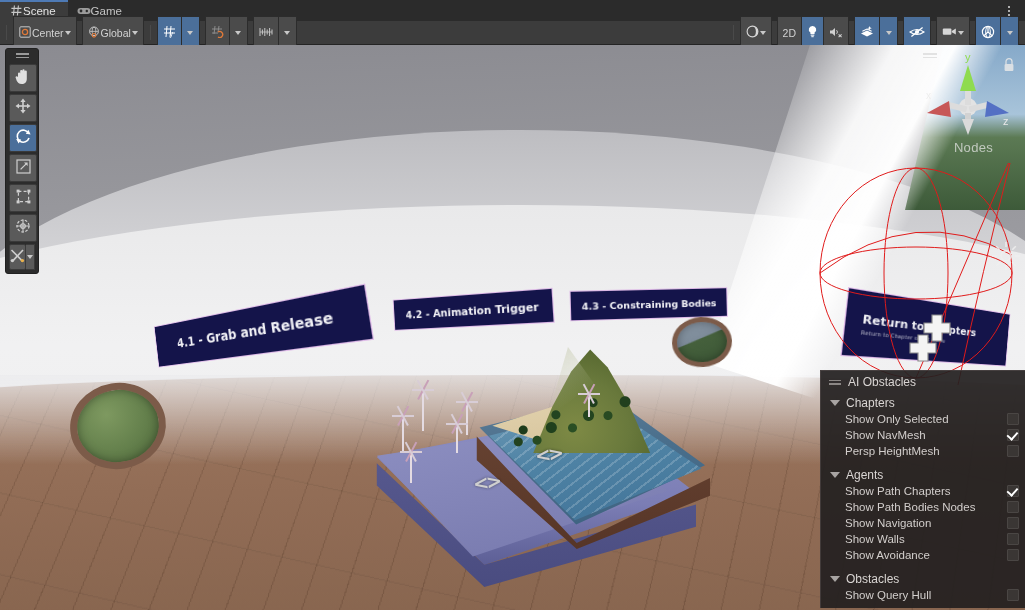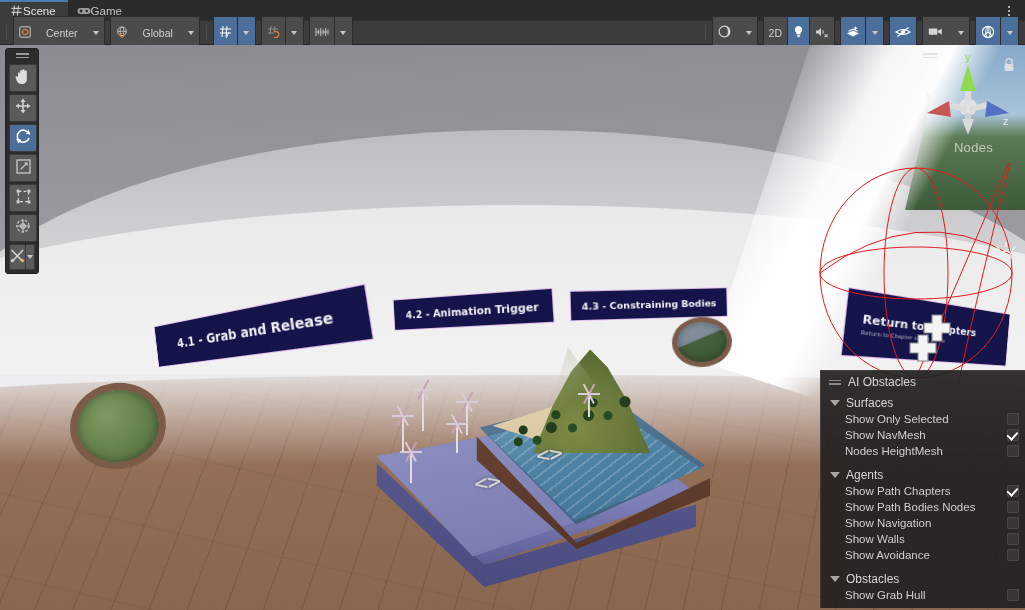--- a/index.html
+++ b/index.html
@@ -44,7 +44,7 @@
   .tb-grp { display: flex; align-items: center; }
   .tb-btn {
     height: 33px; min-width: 19px; background: #4b4b4b; border: 1px solid #2c2c2c;
-    display: flex; align-items: center; justify-content: center; gap: 15px;
+    display: flex; align-items: center; justify-content: center; gap: 1px;
     color: #d2d2d2; font-size: 10.5px; padding: 0 5px; cursor: default;
     user-select: none;
   }

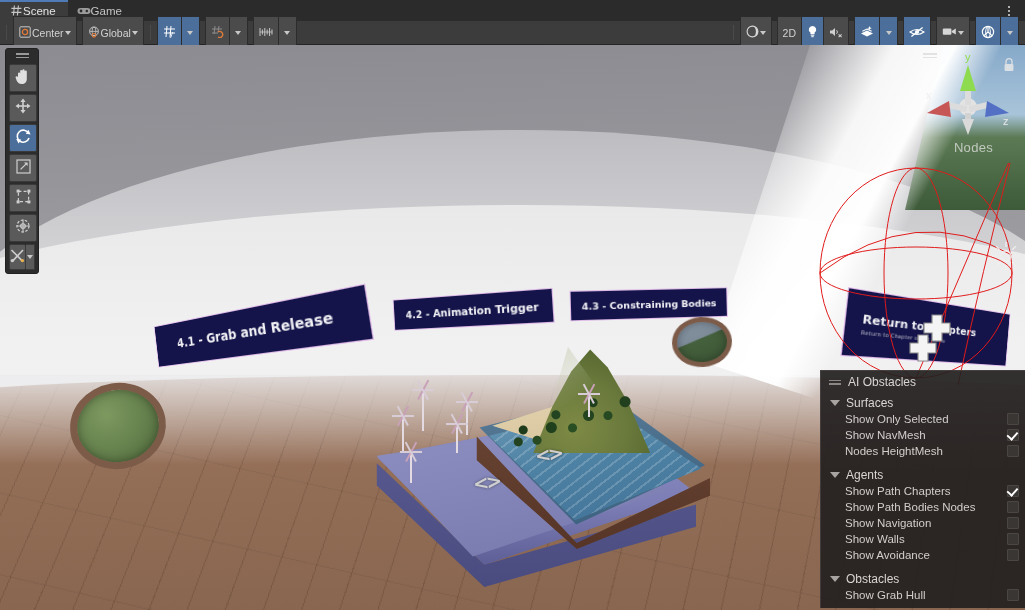--- a/index.html
+++ b/index.html
@@ -749,7 +749,7 @@
 
     <div class="ai-group">
       <span class="tri"></span>
-      <span class="glabel">Surfaces</span>
+      <span class="glabel">Chapters</span>
     </div>
     <div class="ai-row">
       <span class="rlabel">Show Only Selected</span>

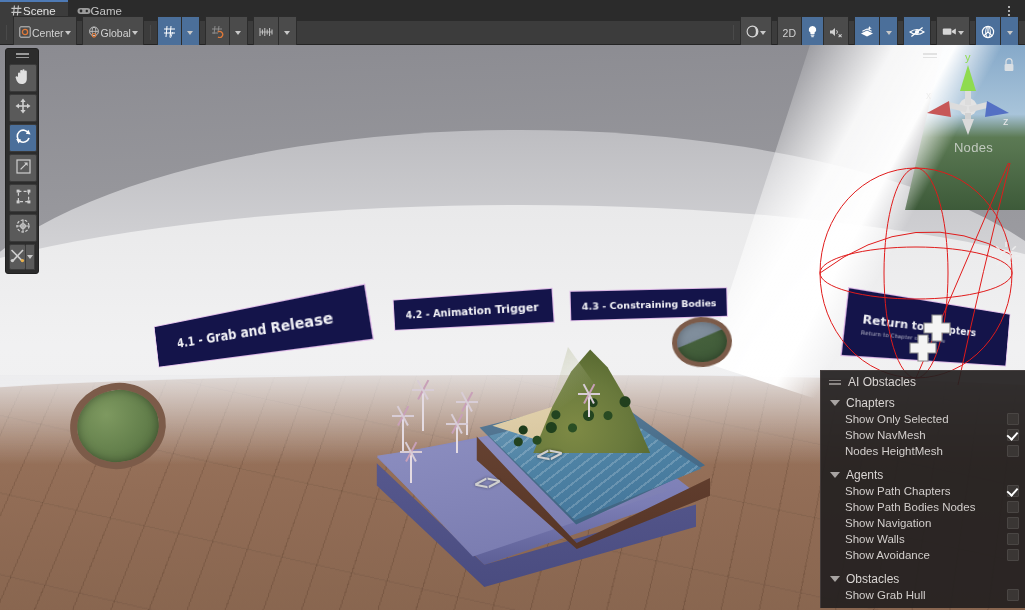--- a/index.html
+++ b/index.html
@@ -760,7 +760,7 @@
       <span class="cbox checked"></span>
     </div>
     <div class="ai-row">
-      <span class="rlabel">Nodes HeightMesh</span>
+      <span class="rlabel">Persp HeightMesh</span>
       <span class="cbox"></span>
     </div>
 

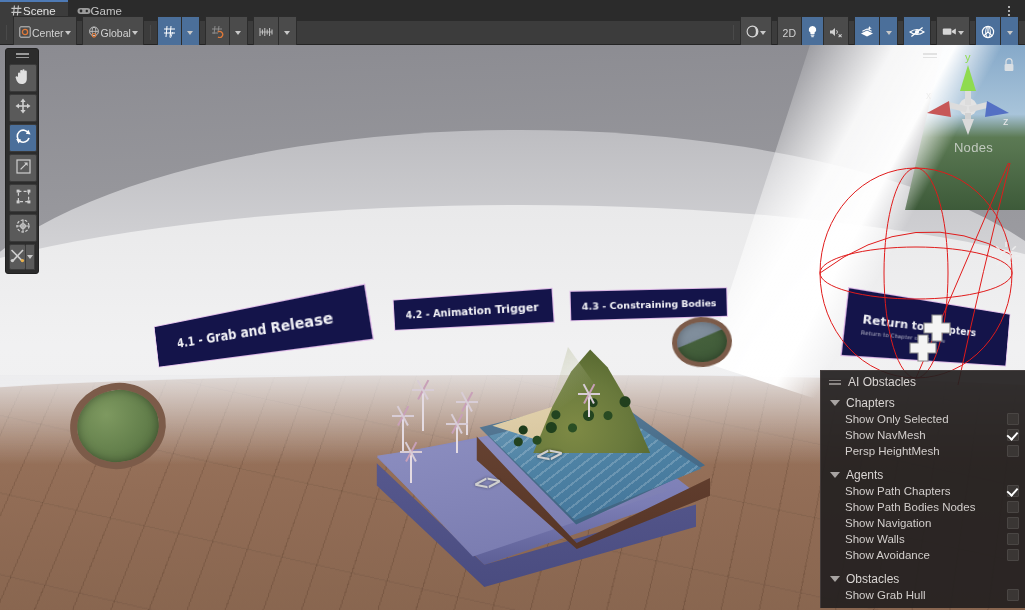--- a/index.html
+++ b/index.html
@@ -798,7 +798,7 @@
       <span class="glabel">Obstacles</span>
     </div>
     <div class="ai-row">
-      <span class="rlabel">Show Grab Hull</span>
+      <span class="rlabel">Show Query Hull</span>
       <span class="cbox"></span>
     </div>
   </div>

